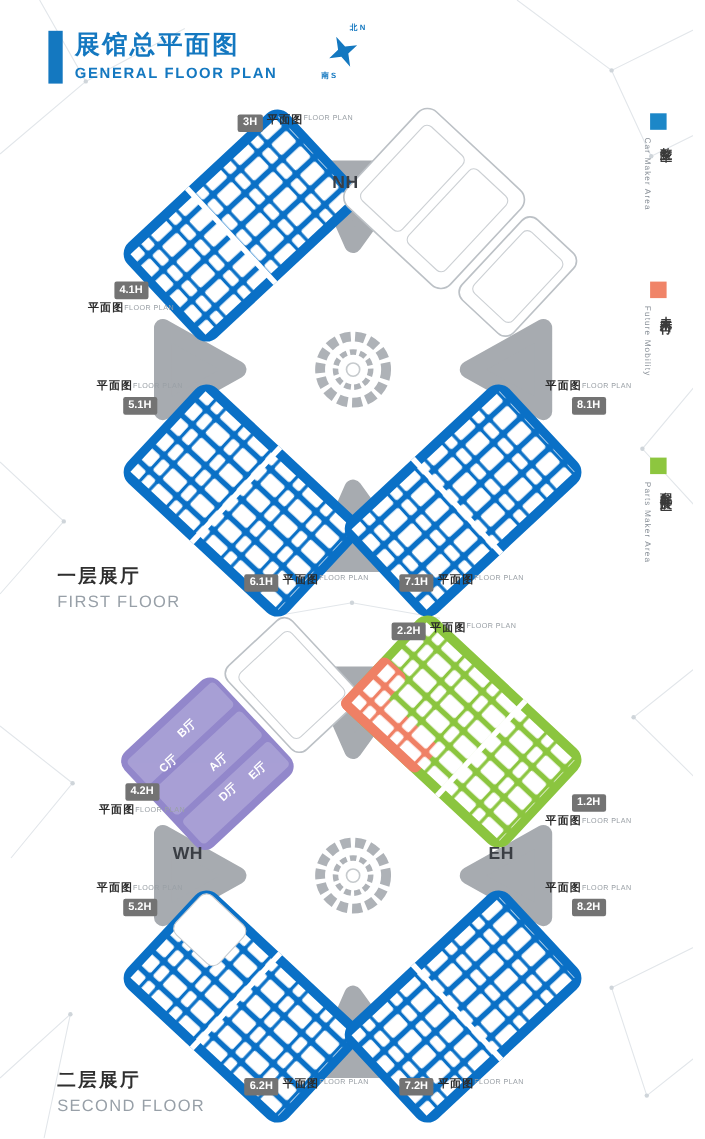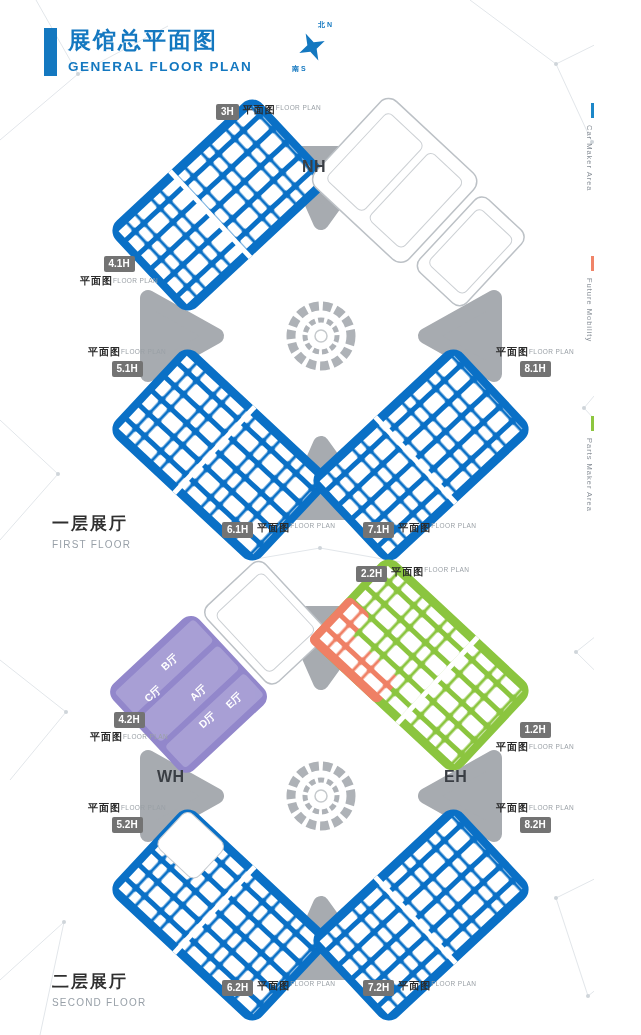--- a/index.html
+++ b/index.html
@@ -4,7 +4,7 @@
 <style>
   html,body{margin:0;padding:0;background:#fff;}
   .canvas{position:relative;width:594px;height:1035px;background:#ffffff;overflow:hidden;
-          font-family:"Liberation Sans","DejaVu Sans",sans-serif;}
+          font-family:"Liberation Sans","DejaVu Sans",sans-serif;padding-left:36px;}
   .mesh{position:absolute;left:0;top:0;z-index:0;}
   .floor{position:absolute;left:0;width:641px;height:480px;z-index:1;}
 

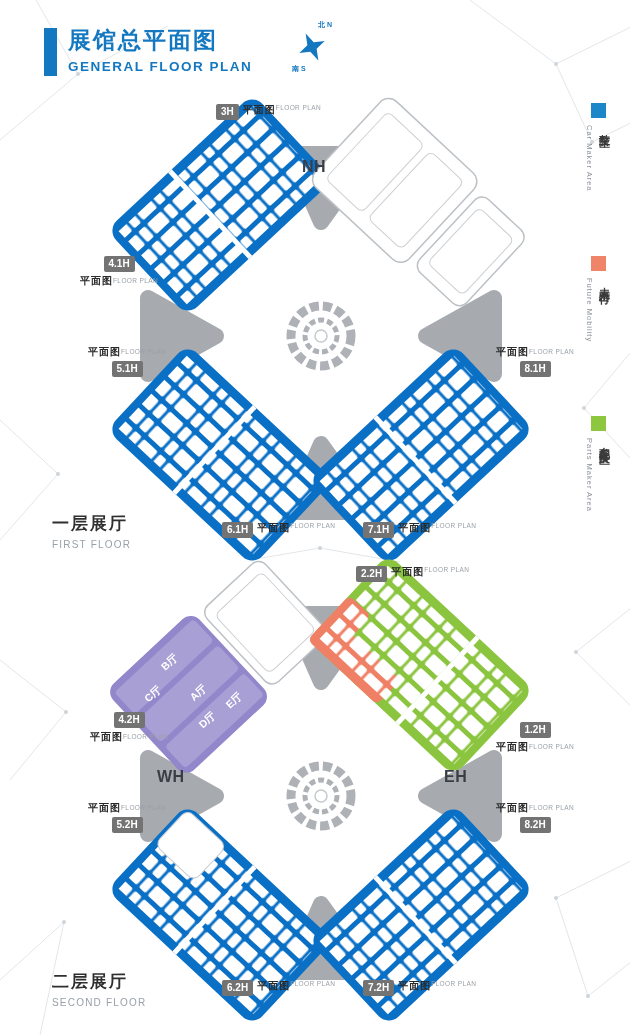--- a/index.html
+++ b/index.html
@@ -35,7 +35,7 @@
 
   .section{position:absolute;z-index:5;}
   .section .szh{font-size:17px;font-weight:bold;color:#2f2f2f;letter-spacing:2px;}
-  .section .sen{font-size:10px;color:#98a0a8;letter-spacing:1.2px;margin-top:4px;}
+  .section .sen{font-size:15px;color:#98a0a8;letter-spacing:1.2px;margin-top:4px;}
 
   
   .legend-item{position:absolute;left:583px;width:30px;display:flex;flex-direction:column;align-items:center;z-index:6;}

